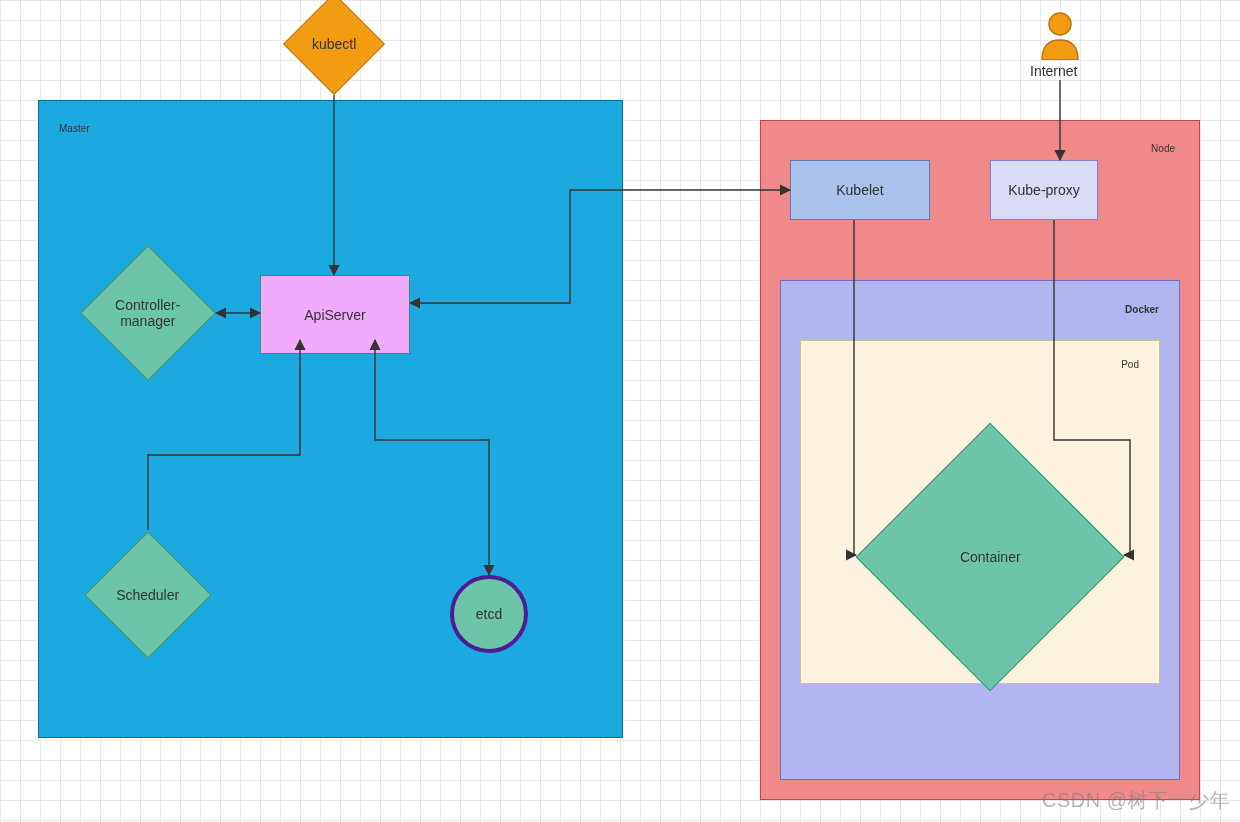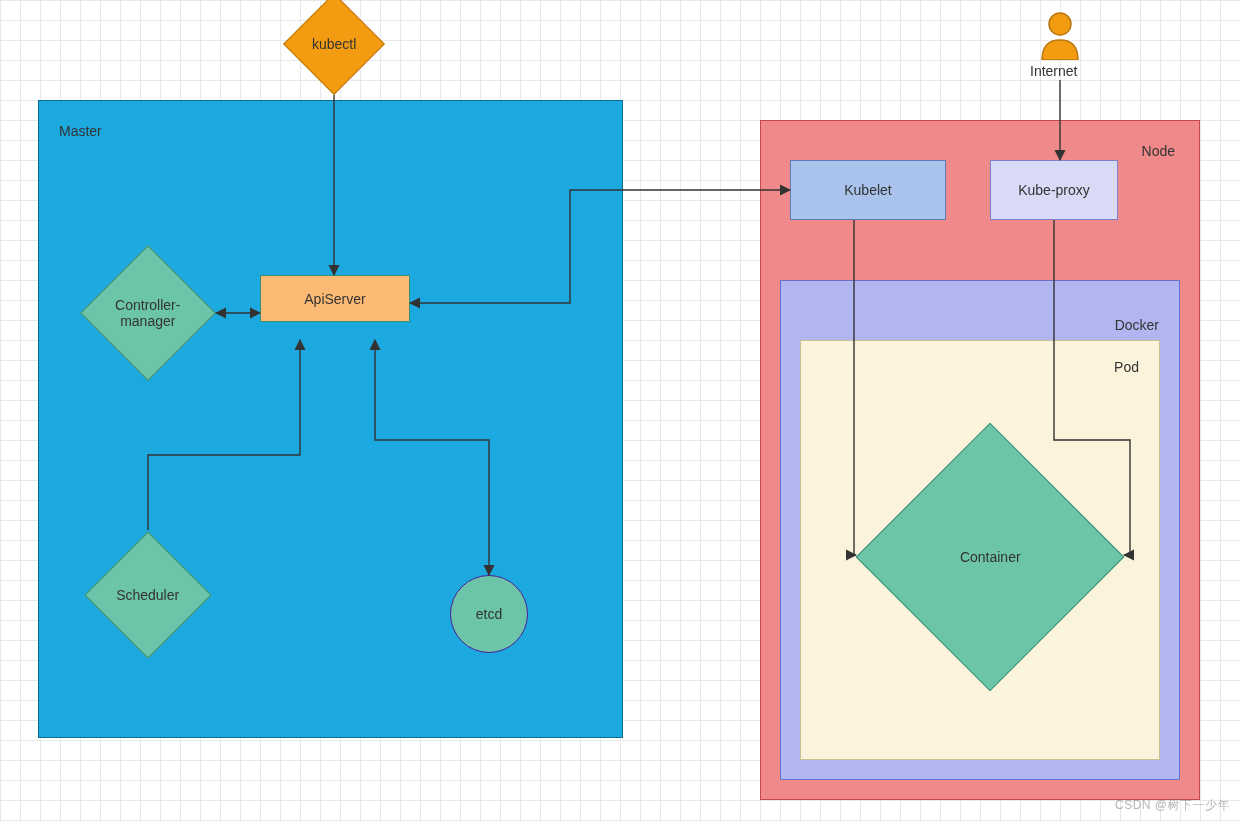--- a/index.html
+++ b/index.html
@@ -22,7 +22,7 @@
   }
   .label {
     position: absolute;
-    font-size: 14px;
+    font-size: 10px;
   }
   .diamond {
     position: absolute;

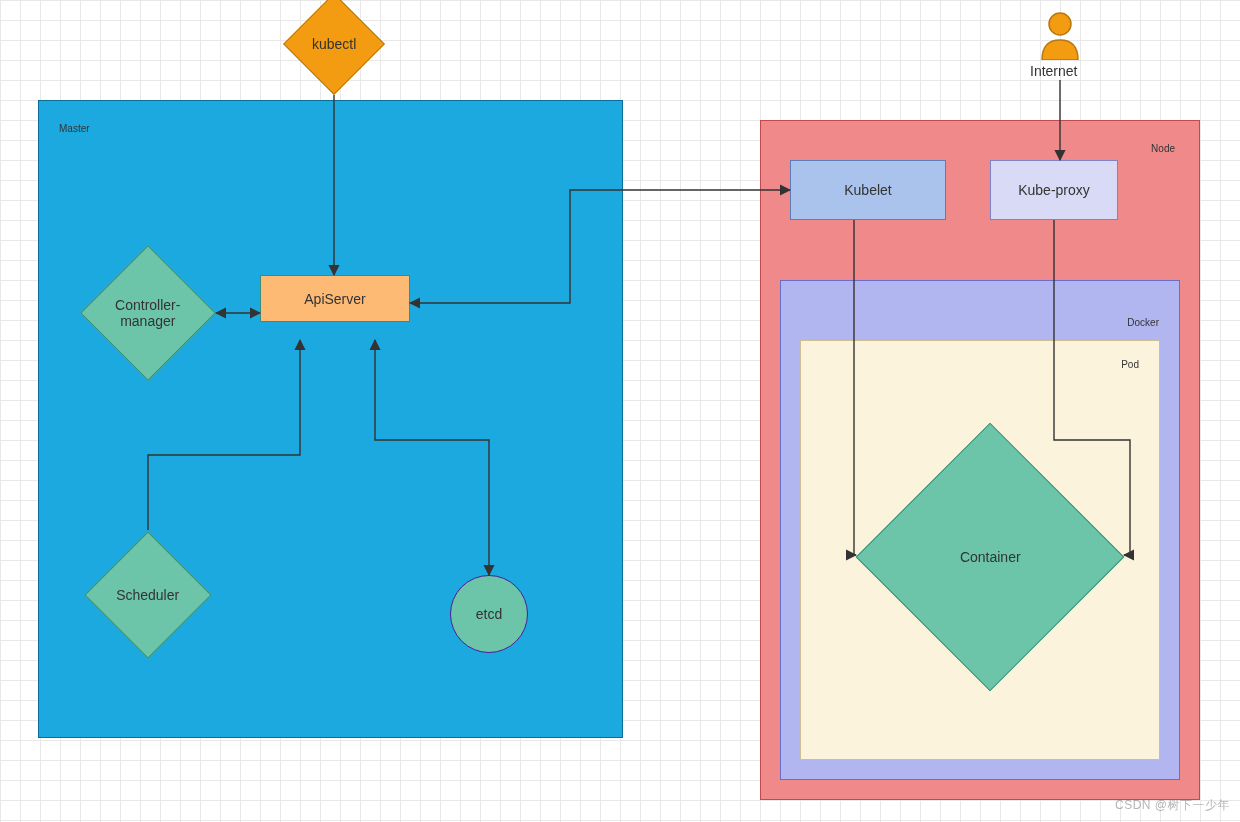--- a/index.html
+++ b/index.html
@@ -106,7 +106,7 @@
   <span>etcd</span>
 </div>
 
-<div class="rect" style="left:790px; top:160px; width:156px; height:60px; background:#A9C3EC; border:1px solid #5C7DB8;">
+<div class="rect" style="left:790px; top:160px; width:140px; height:60px; background:#A9C3EC; border:1px solid #5C7DB8;">
   <span>Kubelet</span>
 </div>
 

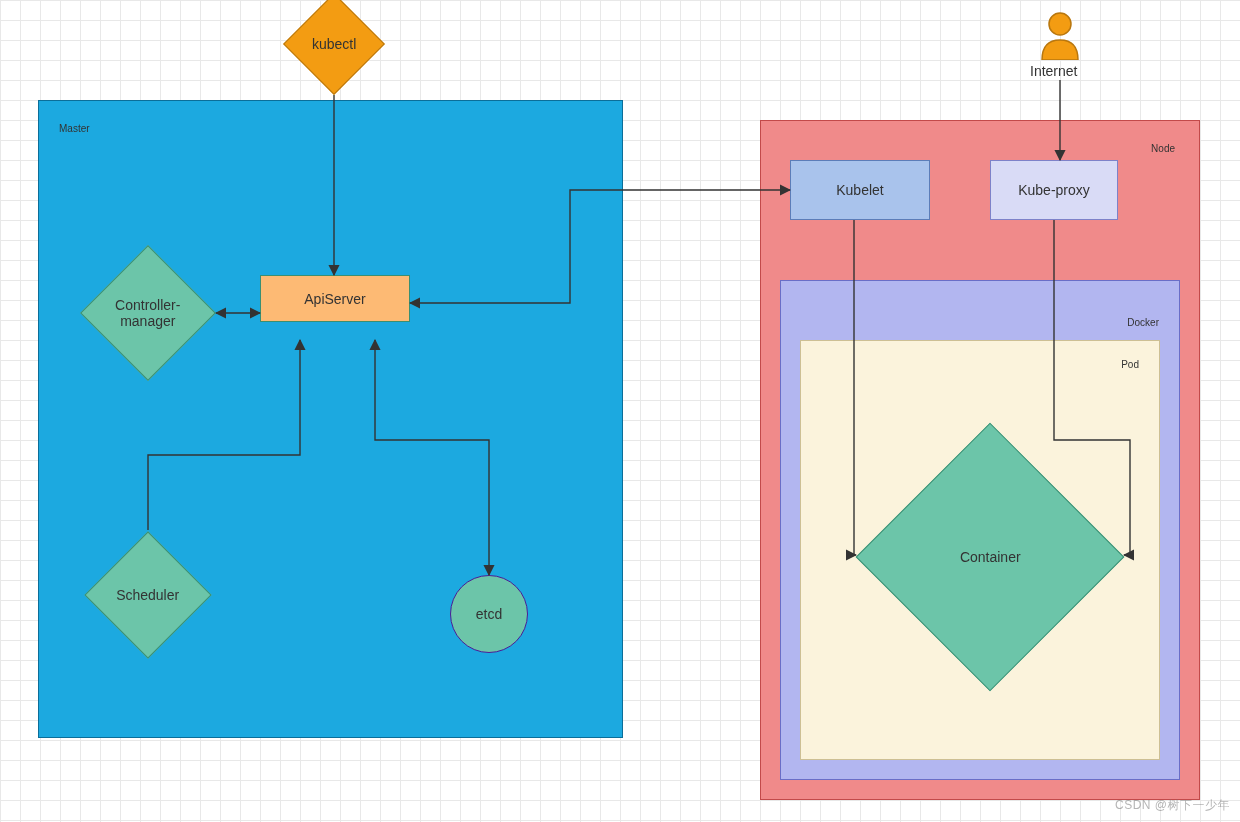--- a/index.html
+++ b/index.html
@@ -110,7 +110,7 @@
   <span>Kubelet</span>
 </div>
 
-<div class="rect" style="left:990px; top:160px; width:128px; height:60px; background:#D9DBF6; border:1px solid #7E82C9;">
+<div class="rect" style="left:990px; top:160px; width:108px; height:60px; background:#D9DBF6; border:1px solid #7E82C9;">
   <span>Kube-proxy</span>
 </div>
 

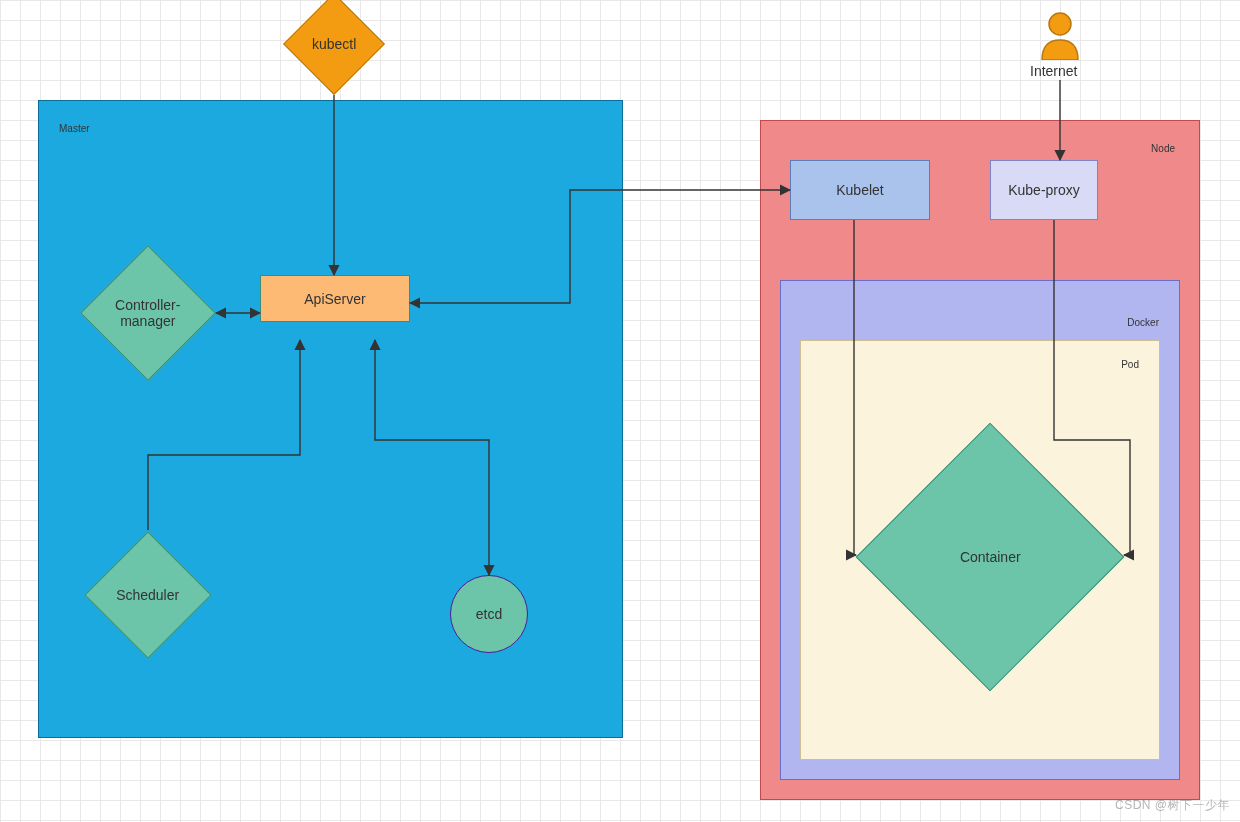--- a/index.html
+++ b/index.html
@@ -94,7 +94,7 @@
 manager</span>
 </div>
 
-<div class="rect" style="left:260px; top:275px; width:150px; height:47px; background:#fdba74; border:1px solid #3A8F73;">
+<div class="rect" style="left:260px; top:275px; width:150px; height:79px; background:#f0abfc; border:1px solid #3A8F73;">
   <span>ApiServer</span>
 </div>
 

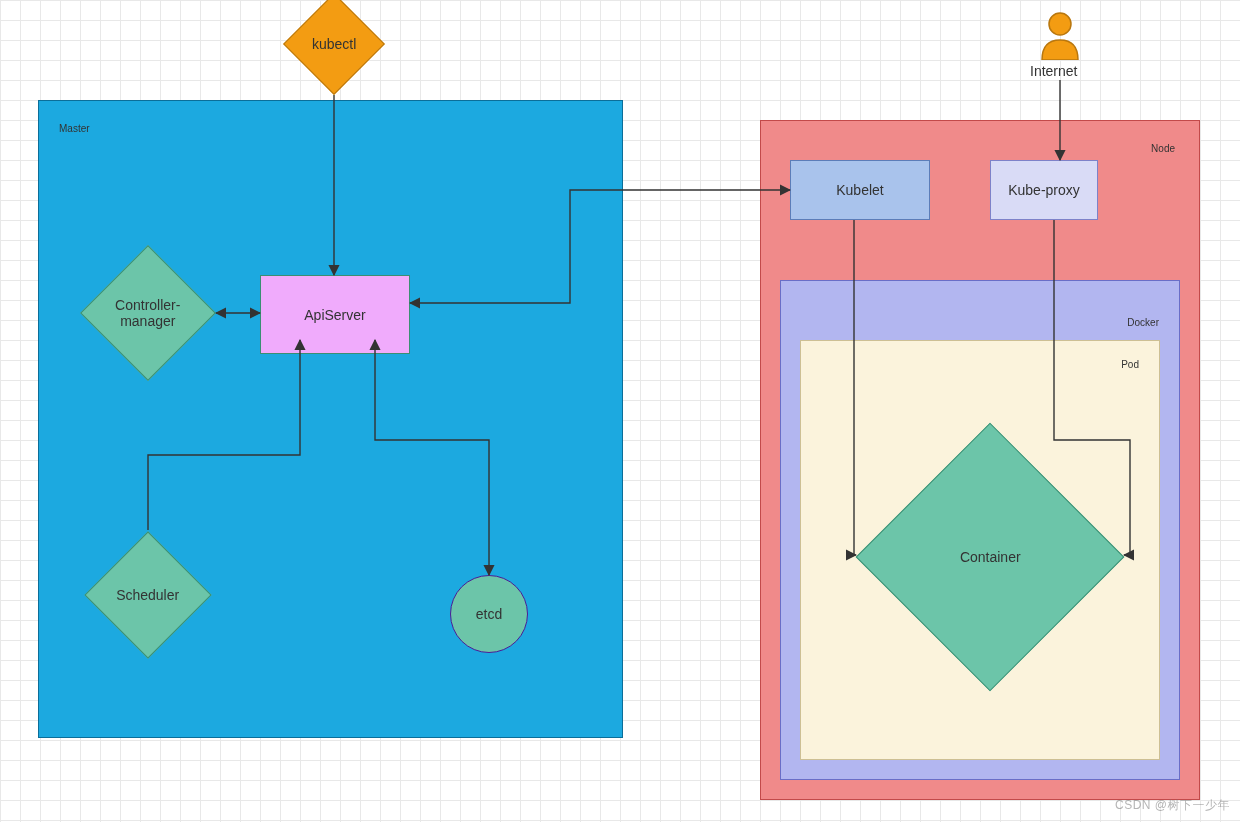--- a/index.html
+++ b/index.html
@@ -78,7 +78,7 @@
 </div>
 
 <div class="box" style="left:780px; top:280px; width:400px; height:500px; background:#B2B6F0; border:1px solid #6A6EC7;">
-  <span class="label" style="right:20px; top:36px;">Docker</span>
+  <span class="label" style="right:20px; top:23px;font-weight:bold;">Docker</span>
 </div>
 
 <div class="box" style="left:800px; top:340px; width:360px; height:420px; background:#FBF3DC; border:1px solid #CDBF94;">

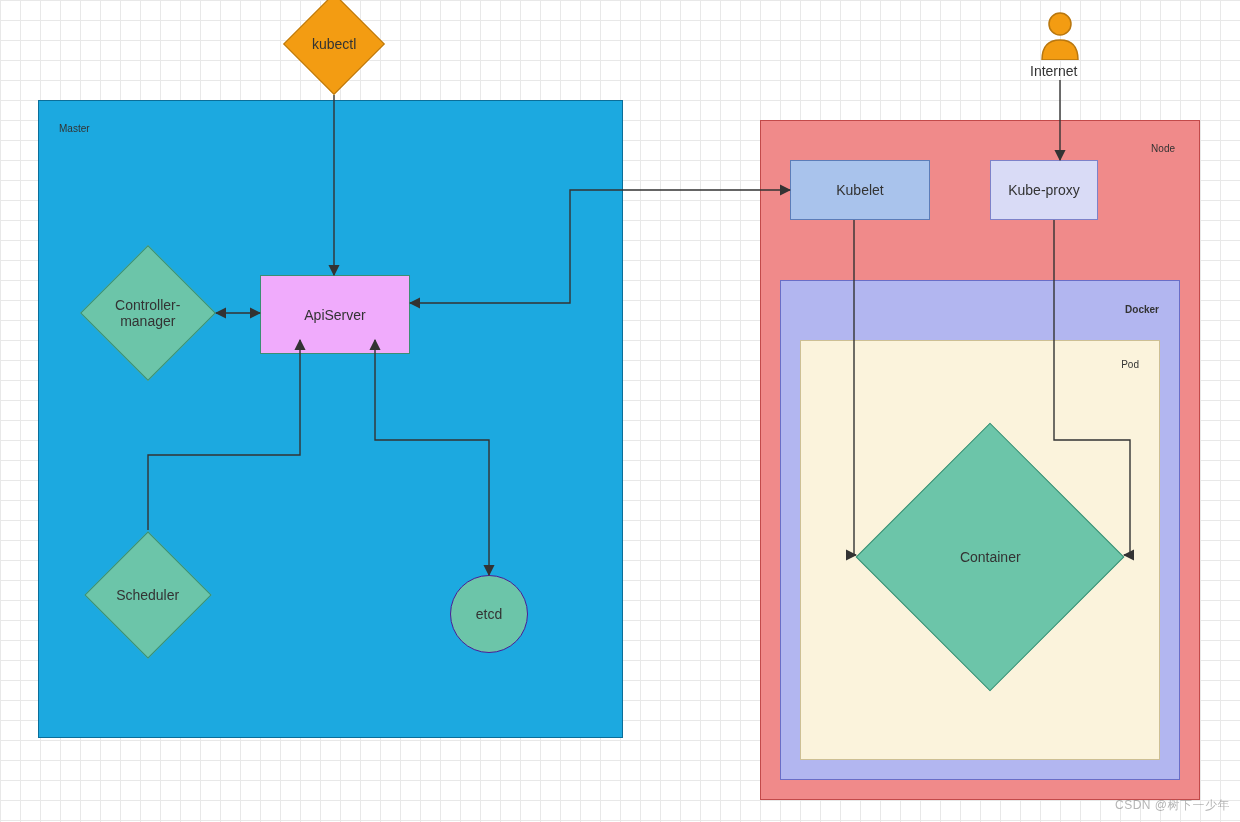--- a/index.html
+++ b/index.html
@@ -81,7 +81,7 @@
   <span class="label" style="right:20px; top:23px;font-weight:bold;">Docker</span>
 </div>
 
-<div class="box" style="left:800px; top:340px; width:360px; height:420px; background:#FBF3DC; border:1px solid #CDBF94;">
+<div class="box" style="left:800px; top:340px; width:360px; height:344px; background:#FBF3DC; border:1px solid #CDBF94;">
   <span class="label" style="right:20px; top:18px;">Pod</span>
 </div>
 

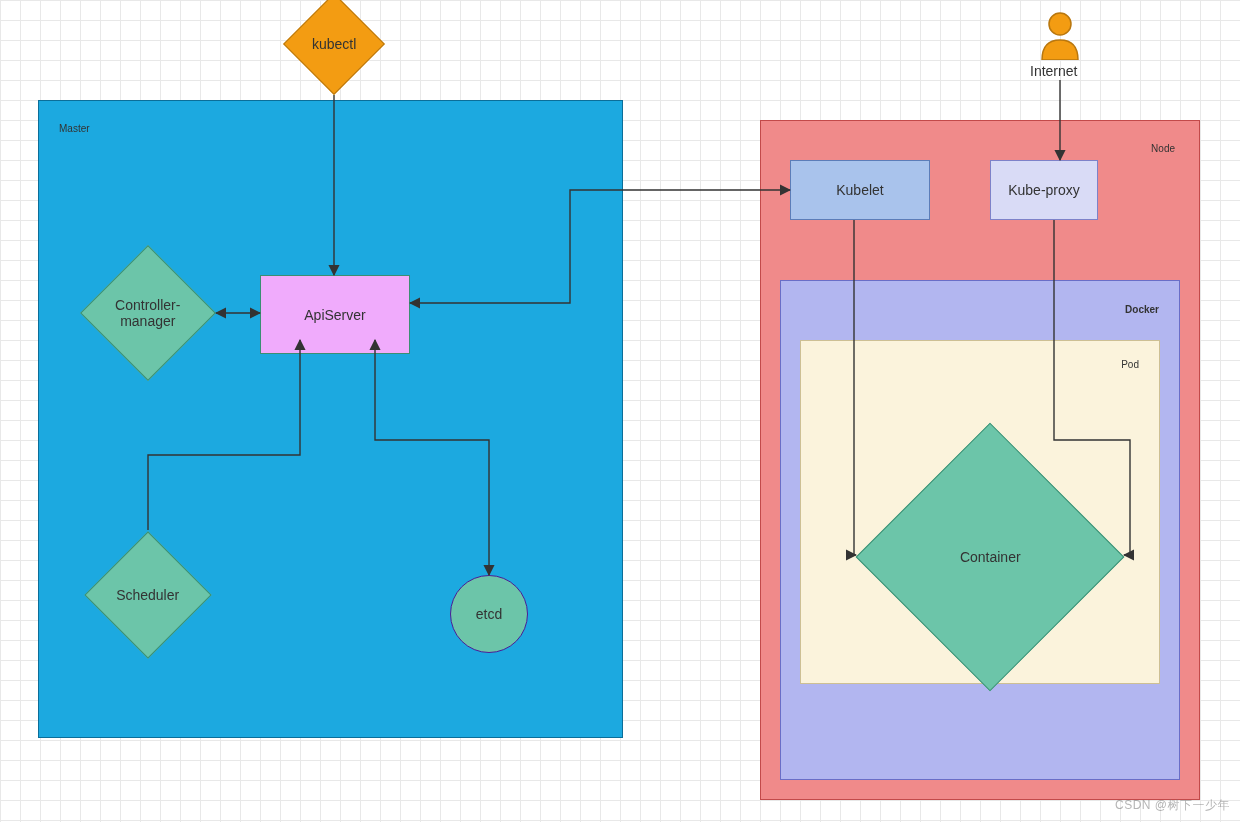--- a/index.html
+++ b/index.html
@@ -102,7 +102,7 @@
   <span>Scheduler</span>
 </div>
 
-<div class="circle" style="left:450px; top:575px; width:78px; height:78px; background:#6CC5A9; border:1px solid #4c1d95;">
+<div class="circle" style="left:450px; top:575px; width:78px; height:78px; background:#6CC5A9; border:4px solid #4c1d95;">
   <span>etcd</span>
 </div>
 

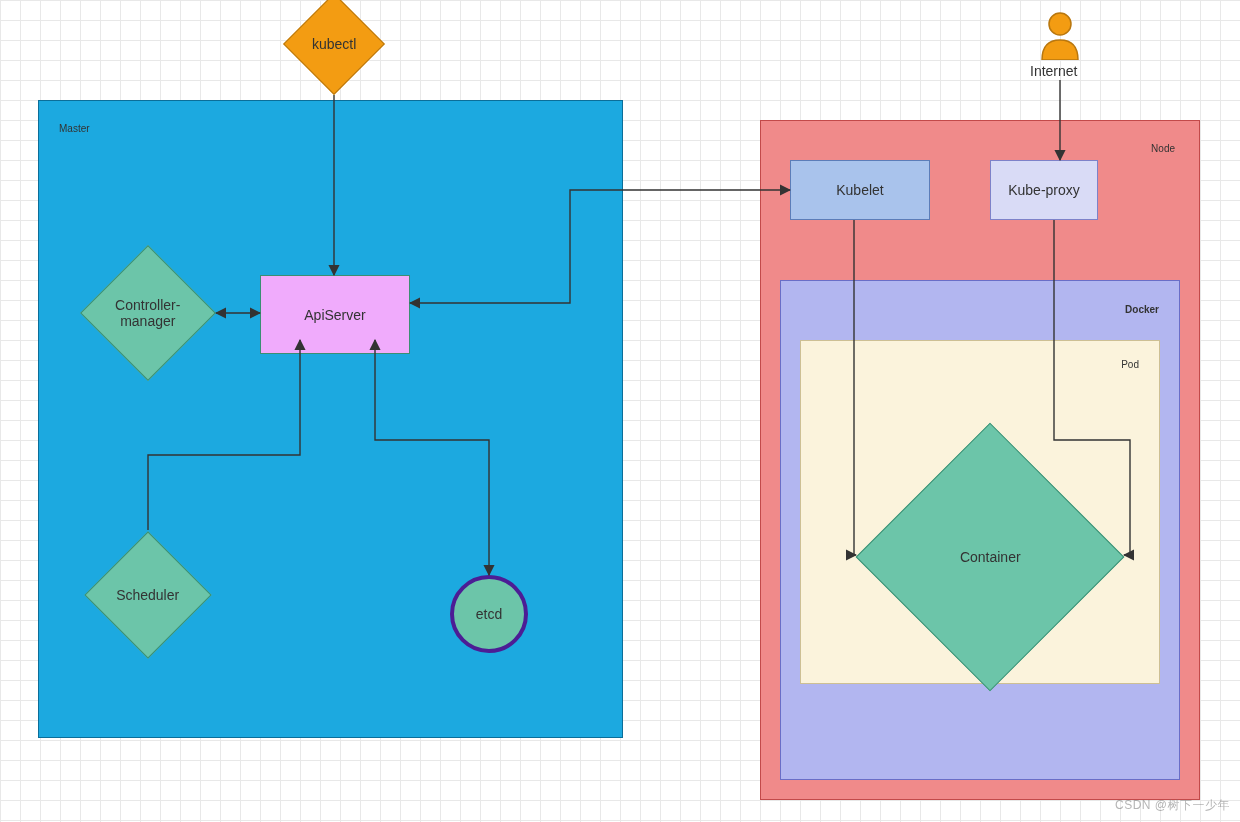--- a/index.html
+++ b/index.html
@@ -62,7 +62,7 @@
     right: 10px;
     bottom: 8px;
     color: rgba(120,120,120,0.55);
-    font-size: 12px;
+    font-size: 20px;
     letter-spacing: 0.5px;
   }
 </style>

